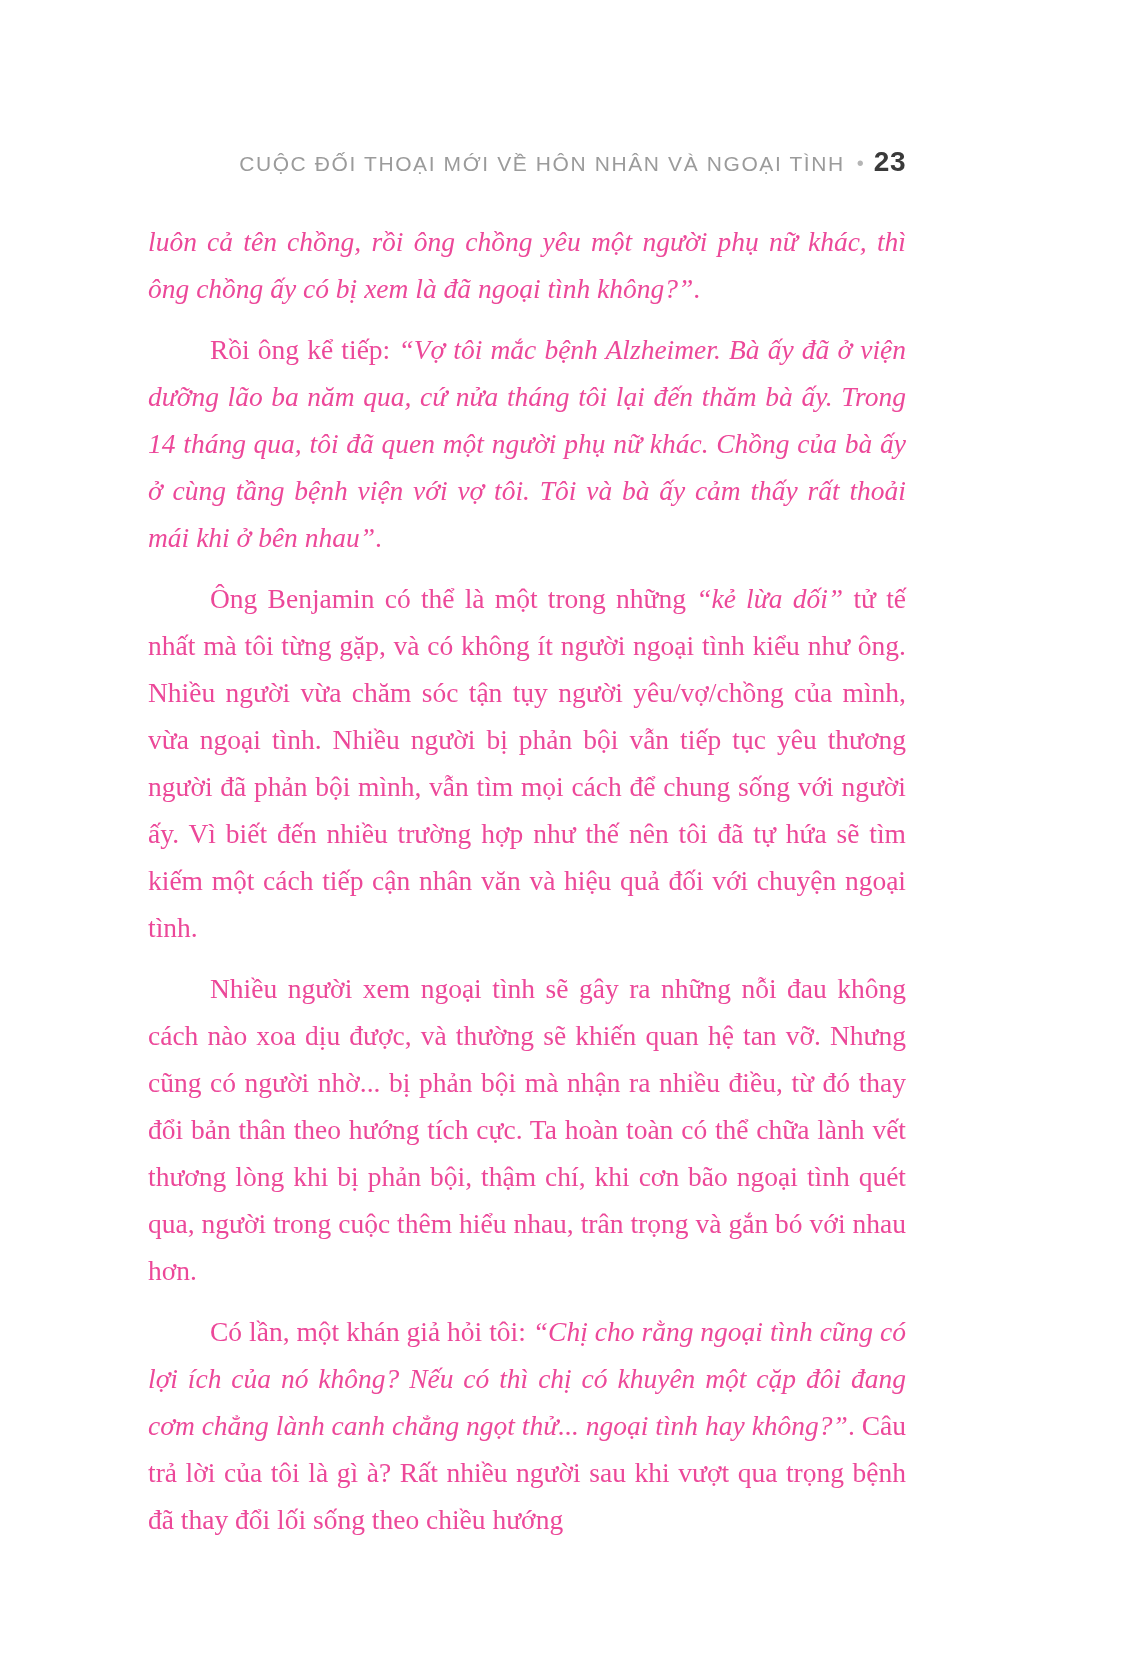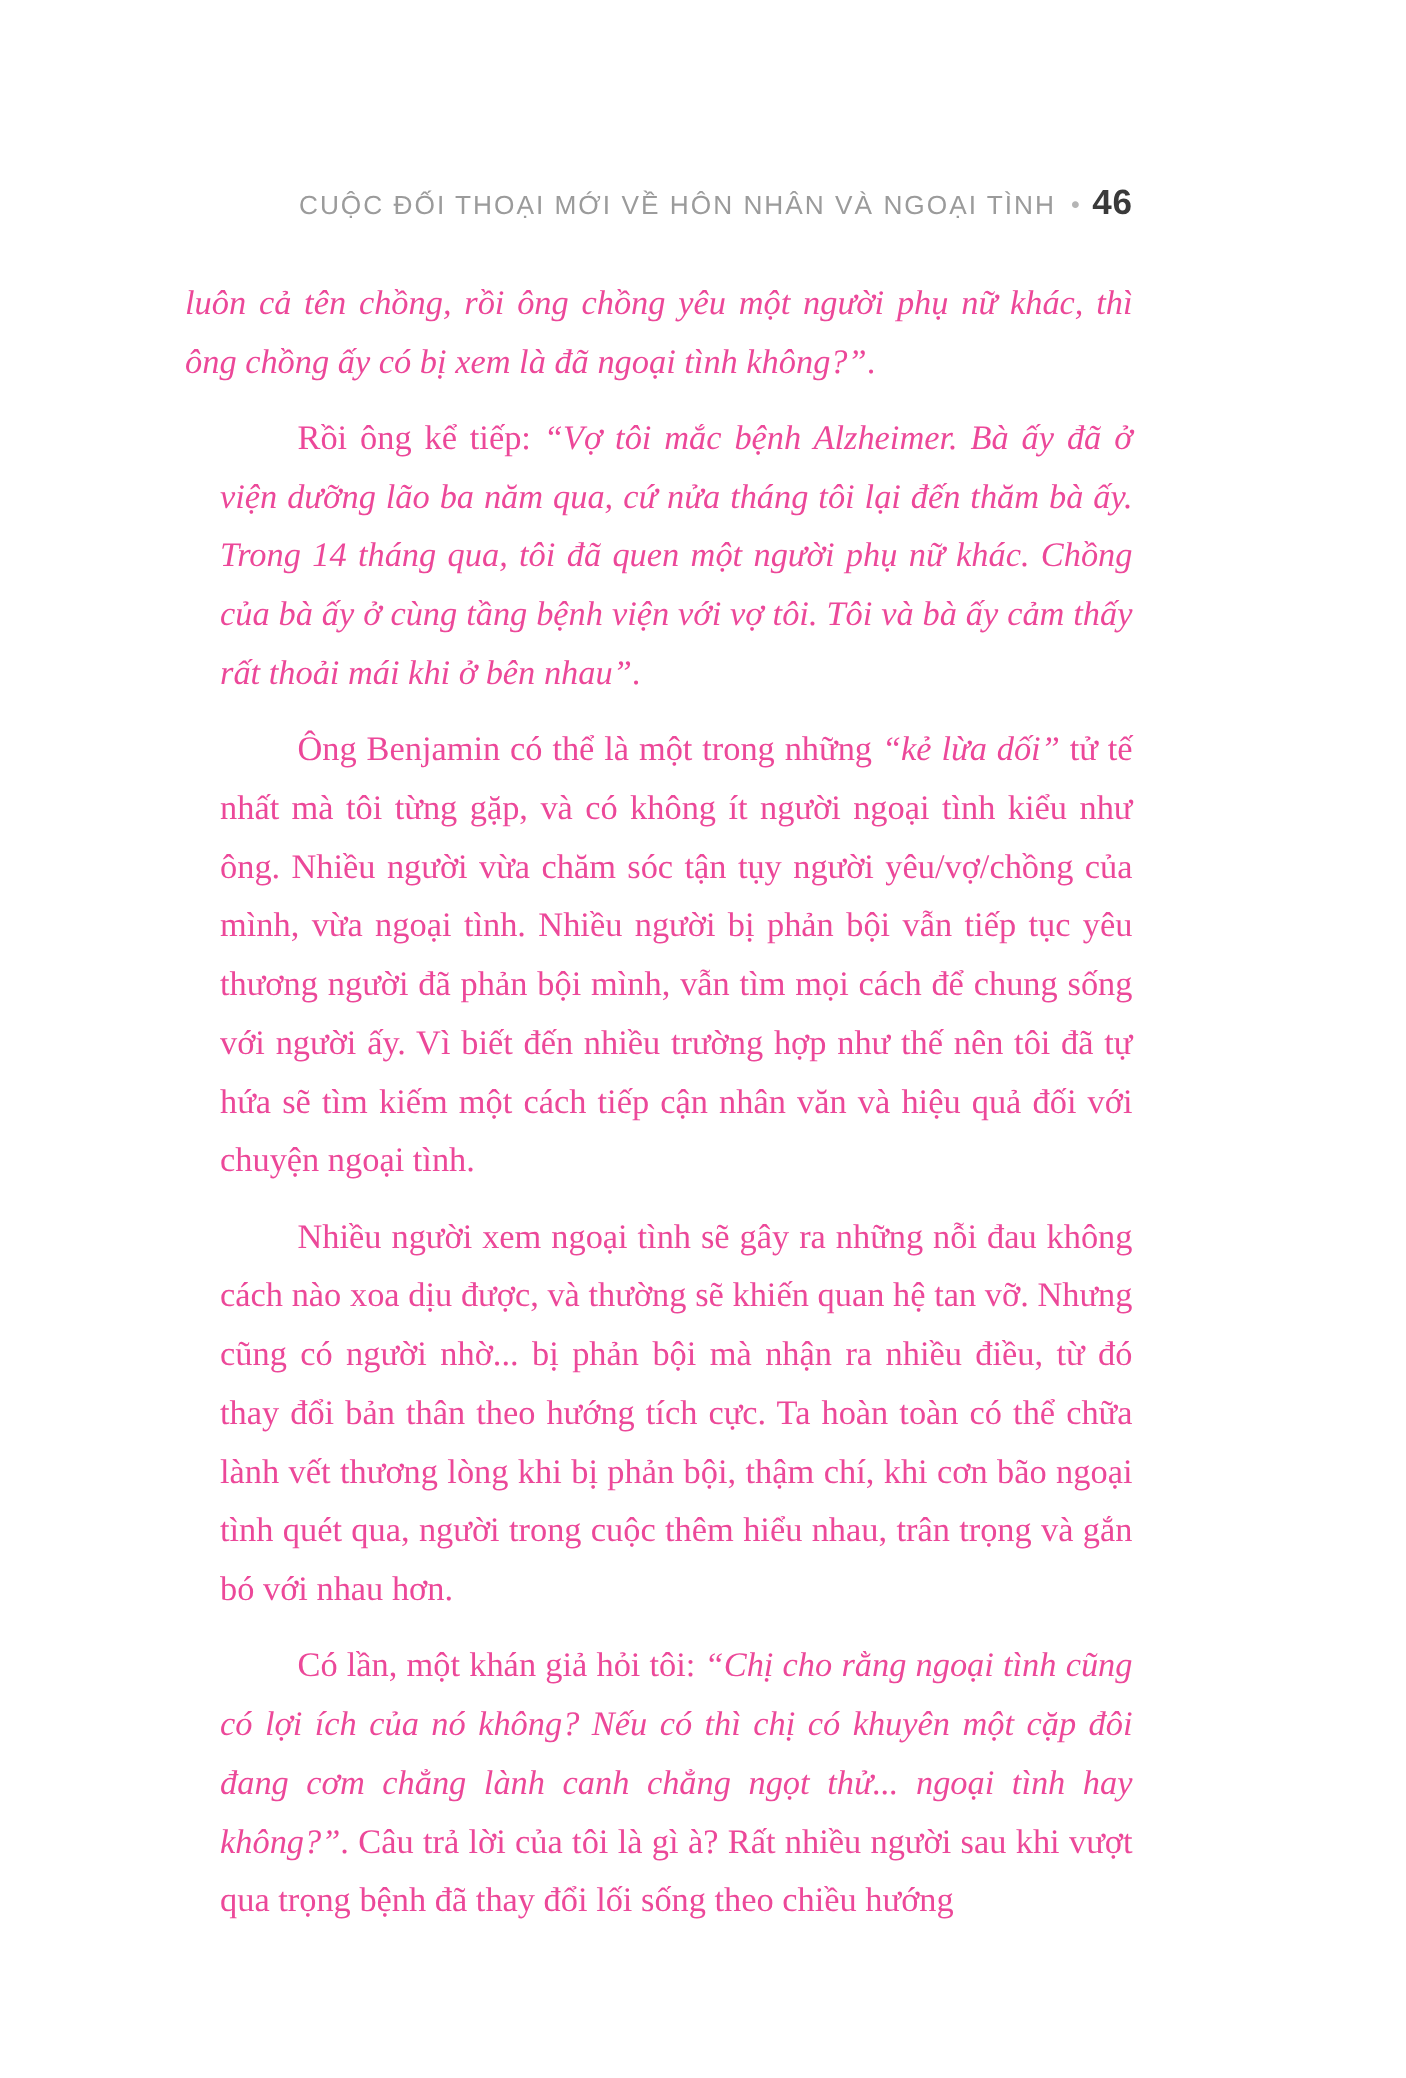--- a/index.html
+++ b/index.html
@@ -77,7 +77,7 @@
 <div class="page">
 
   <div class="running-header">
-    <span class="header-title">CUỘC ĐỐI THOẠI MỚI VỀ HÔN NHÂN VÀ NGOẠI TÌNH</span><span class="header-sep">•</span><span class="header-page">46</span>
+    <span class="header-title">CUỘC ĐỐI THOẠI MỚI VỀ HÔN NHÂN VÀ NGOẠI TÌNH</span><span class="header-sep">•</span><span class="header-page">23</span>
   </div>
 
   <div class="page-body" id="page-body">

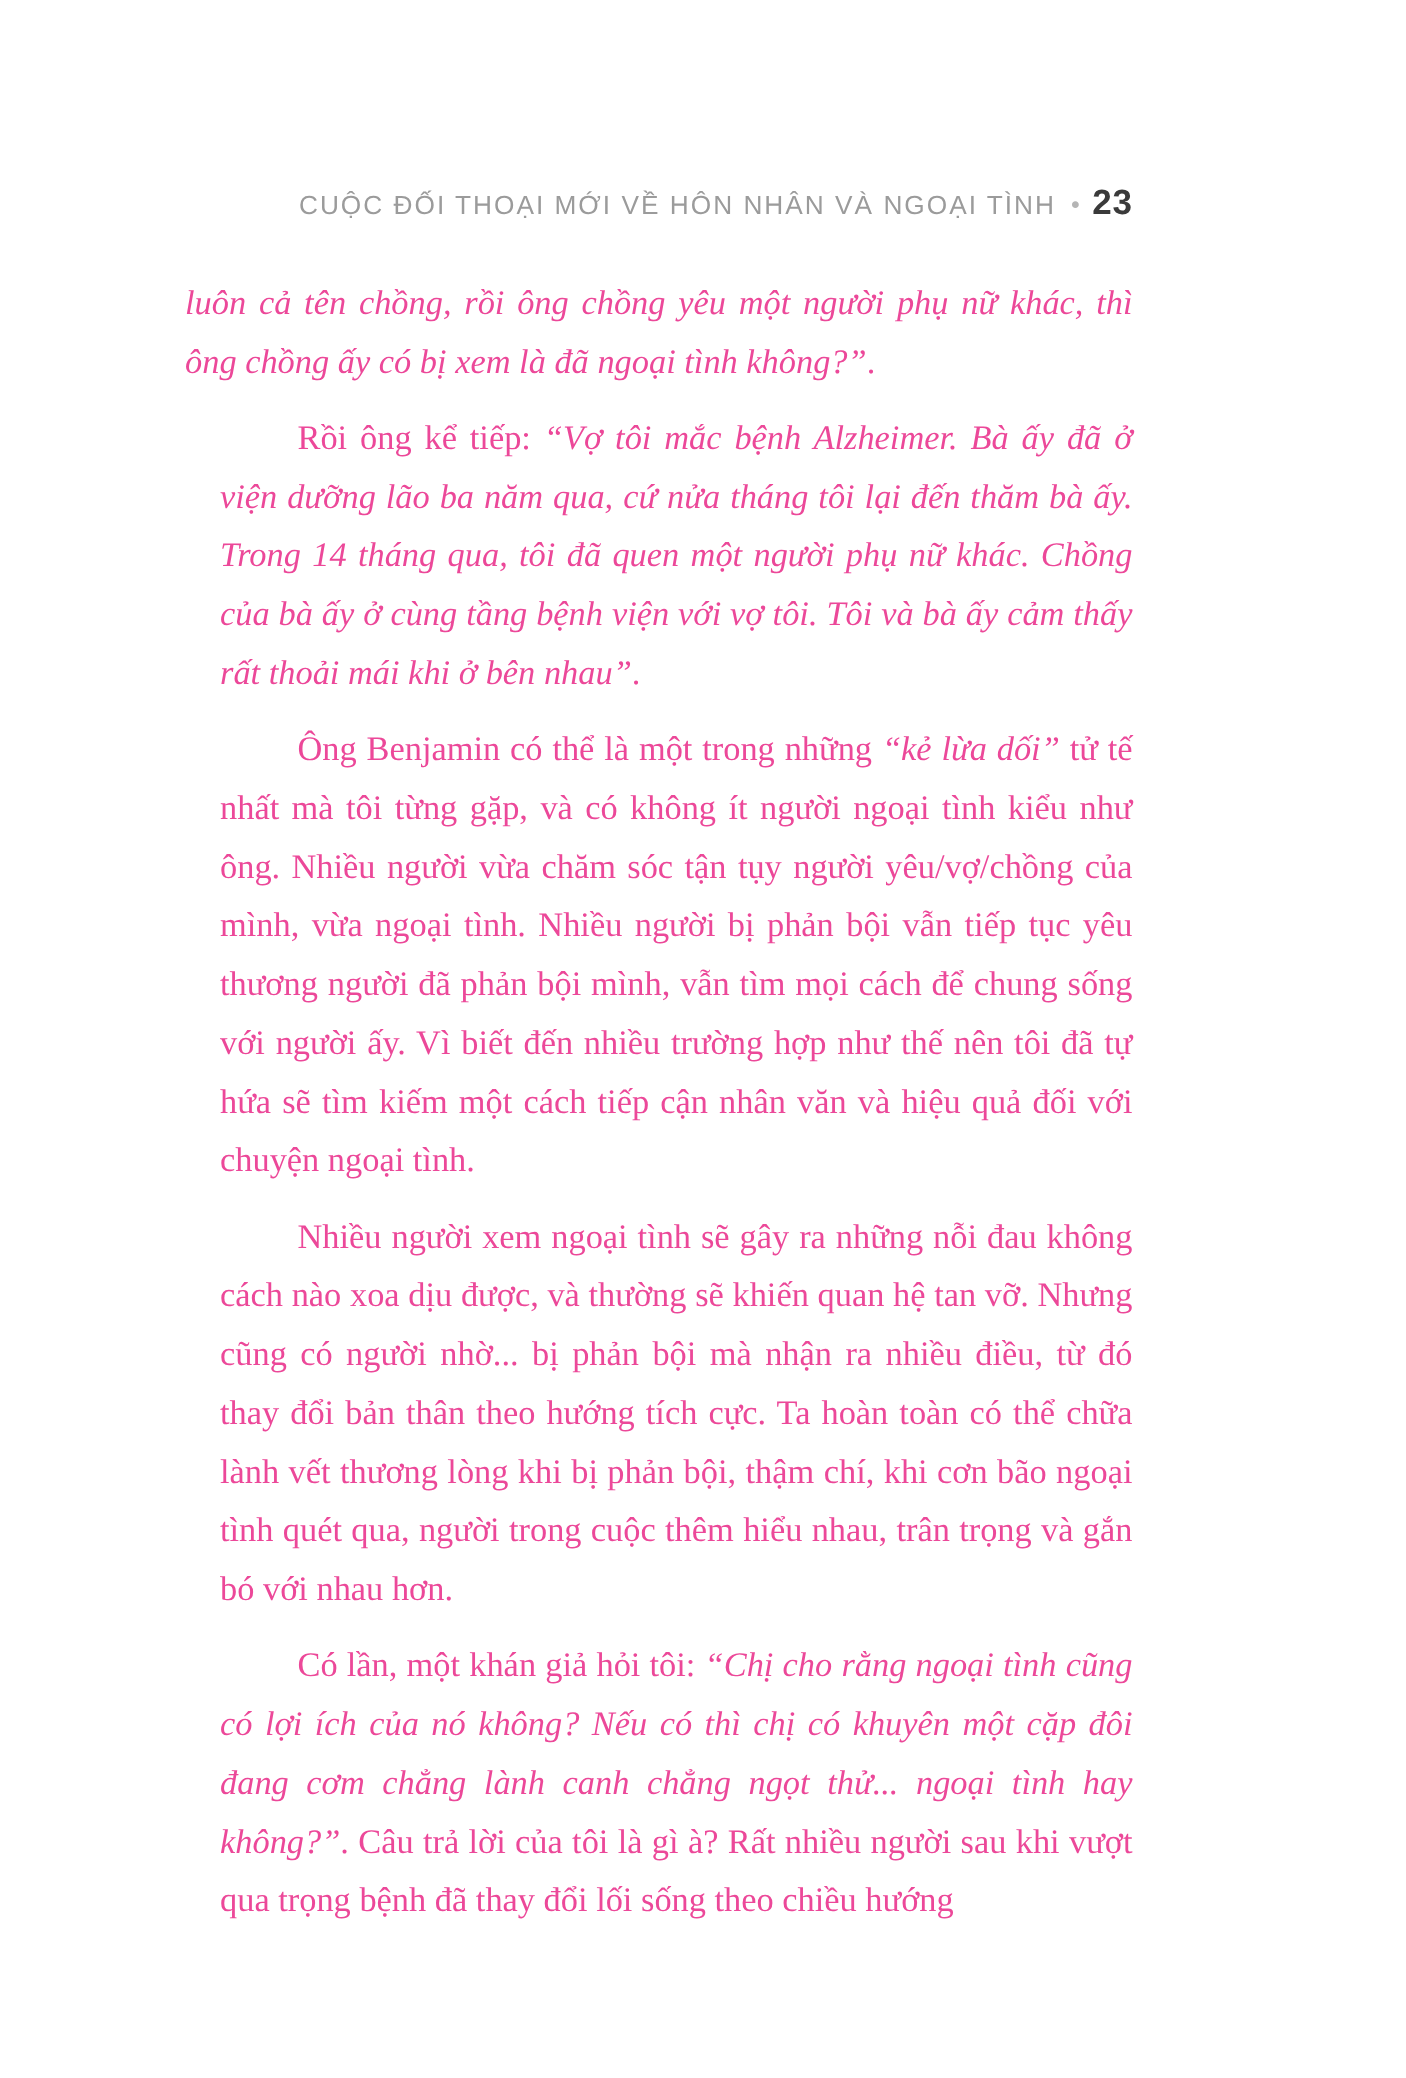--- a/index.html
+++ b/index.html
@@ -62,7 +62,6 @@
   }
   .para.indent {
     text-indent: 62px;
-    margin-left: 28px;
   }
   .seg-italic {
     font-style: italic;

